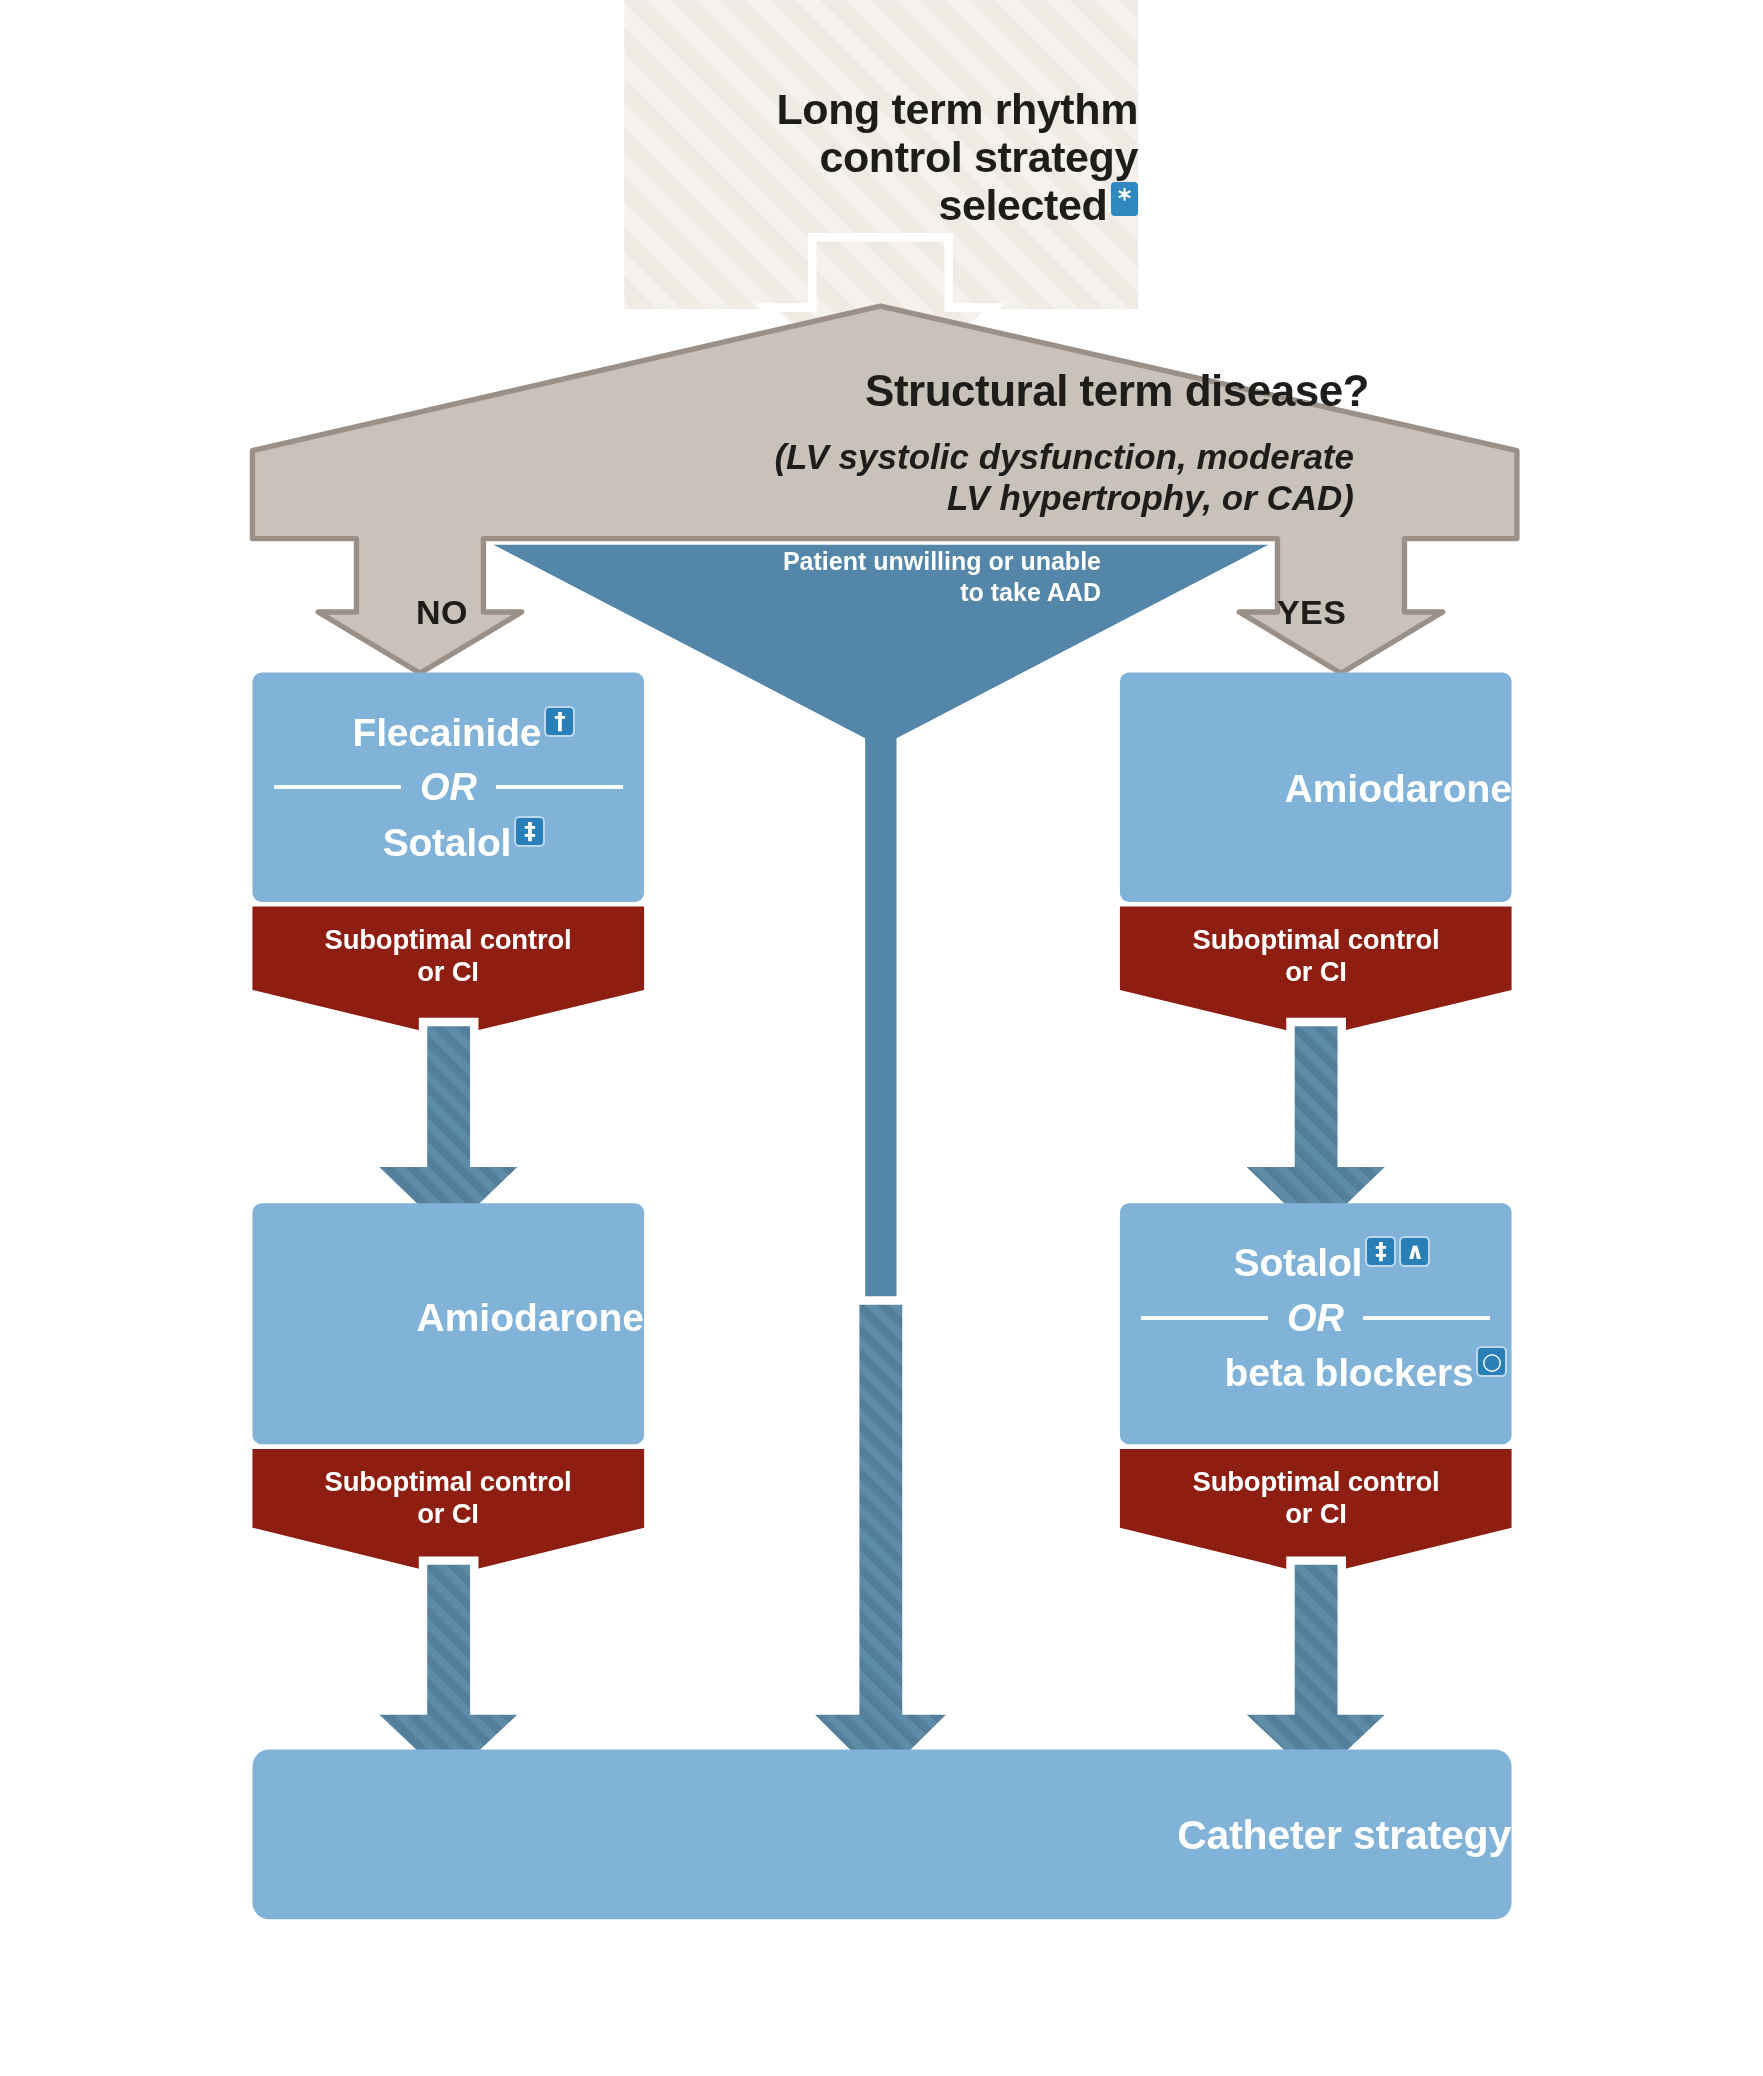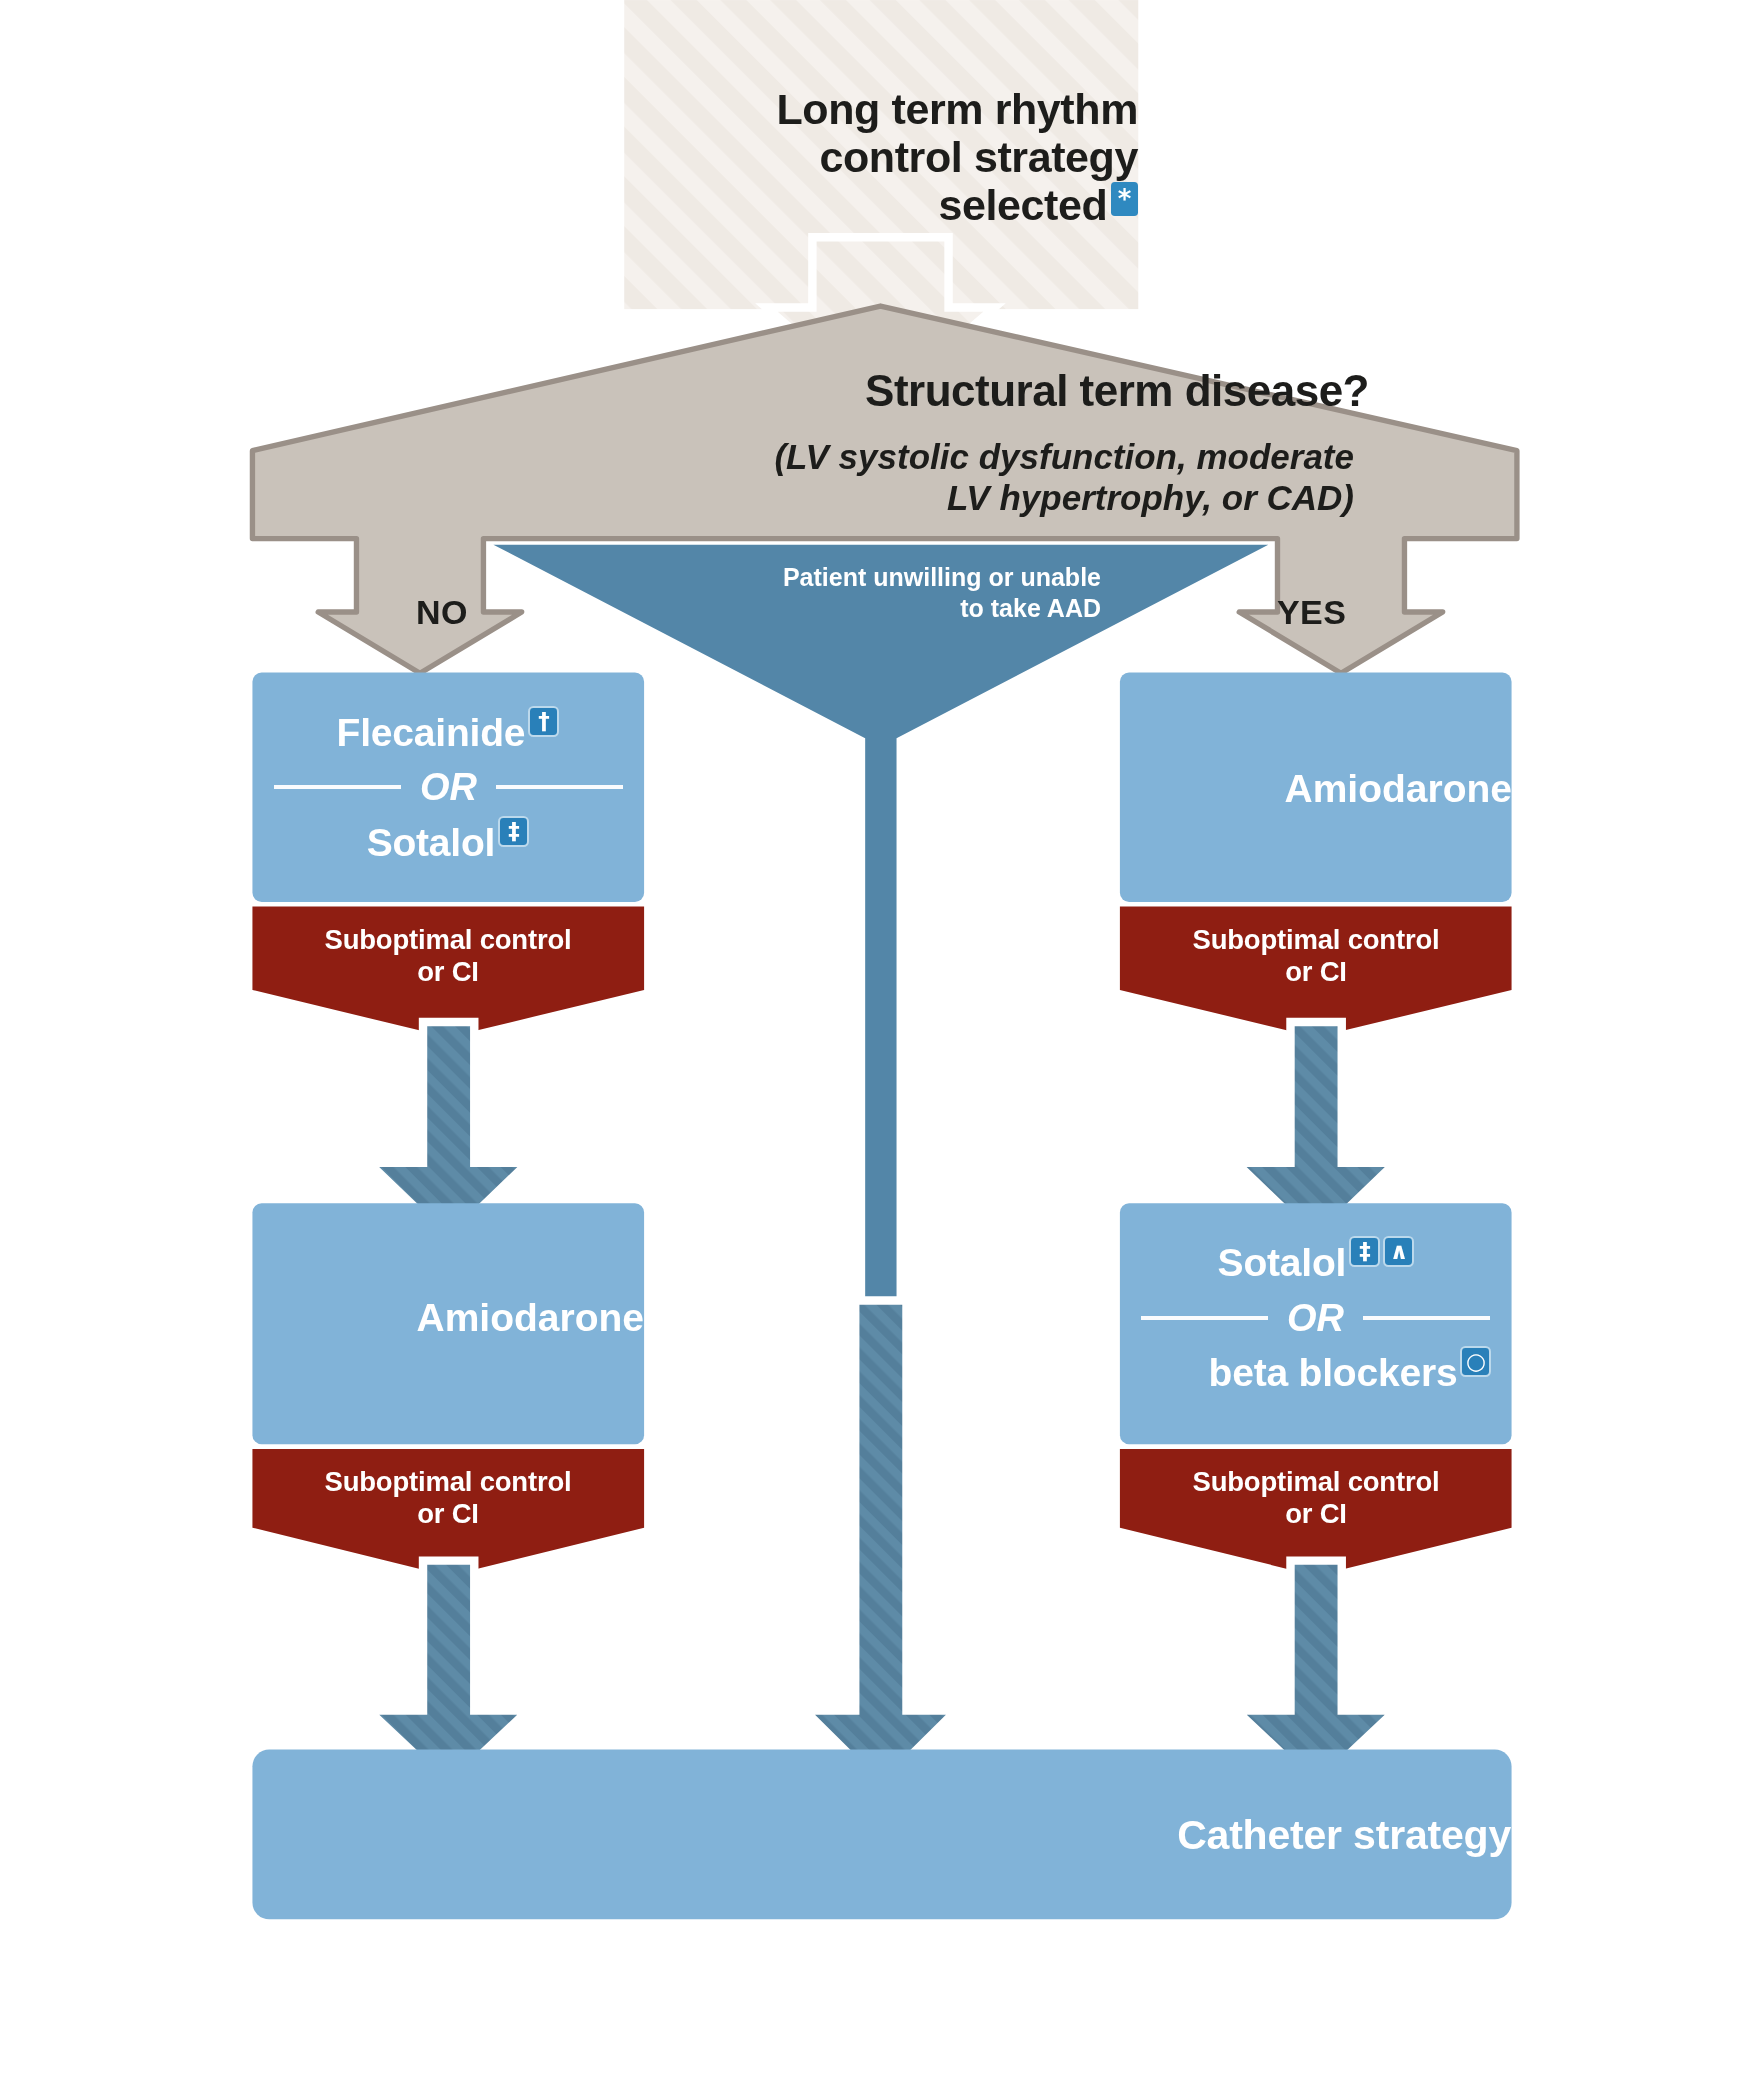--- a/index.html
+++ b/index.html
@@ -77,7 +77,7 @@
 
   #funnel-label {
     left: 612px;
-    top: 562px;
+    top: 546px;
     width: 489px;
     font-size: 25px;
     font-weight: bold;

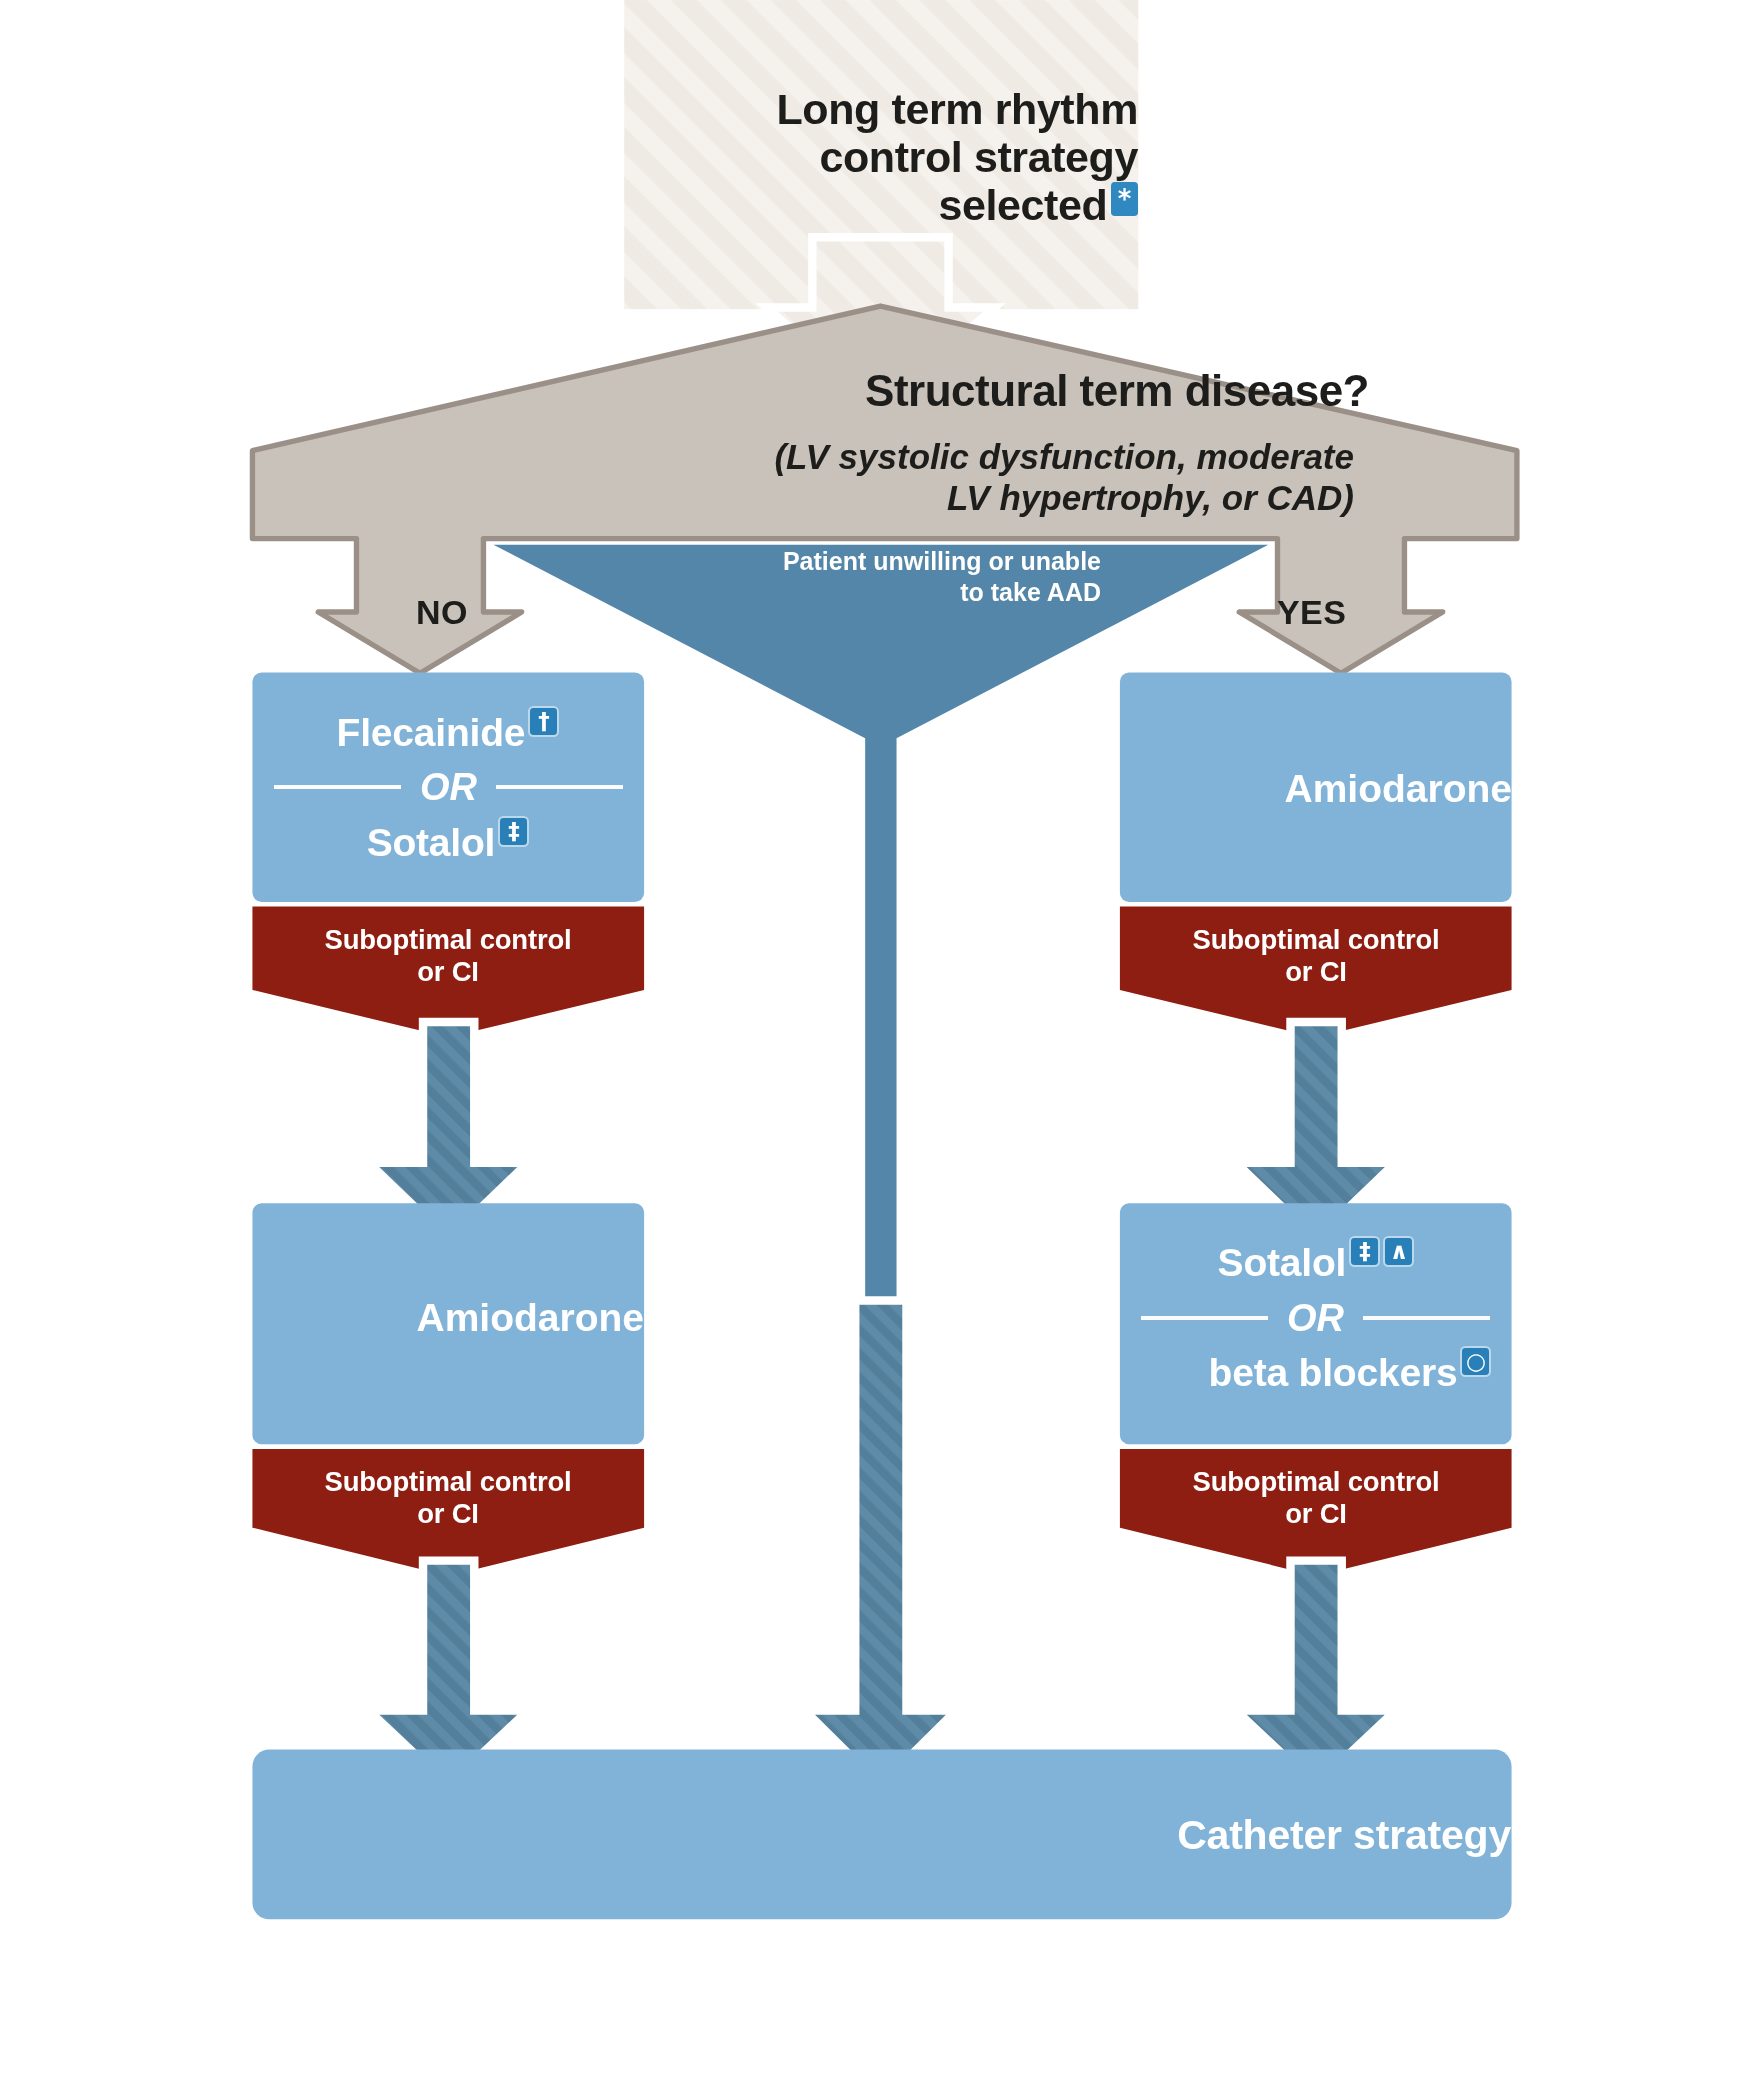--- a/index.html
+++ b/index.html
@@ -97,6 +97,7 @@
     display: flex;
     align-items: flex-start;
     justify-content: center;
+    padding-left: 16px;
   }
   .drug-single {
     font-size: 39px;

